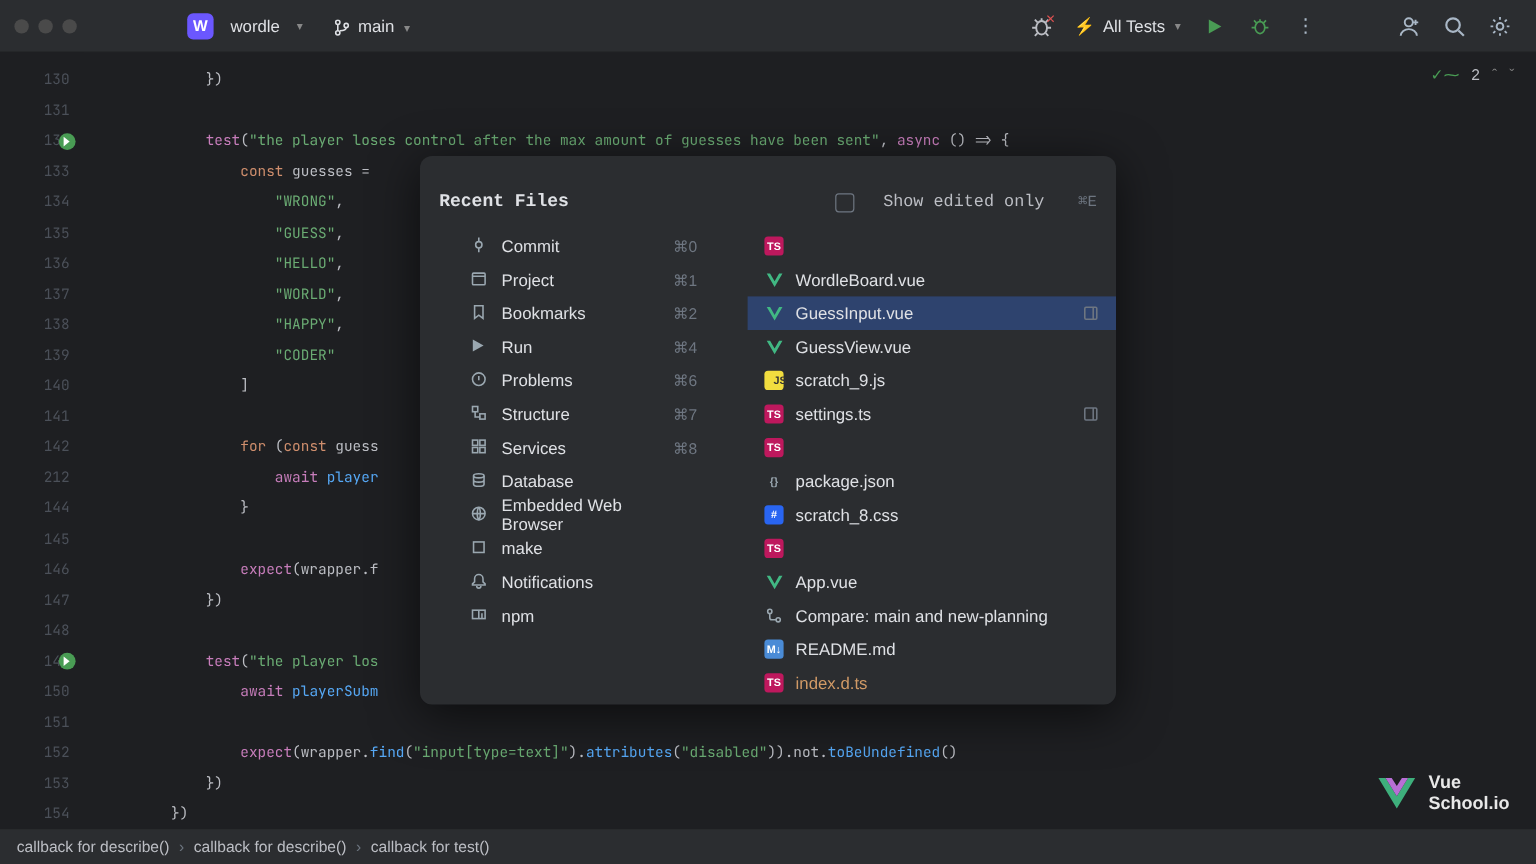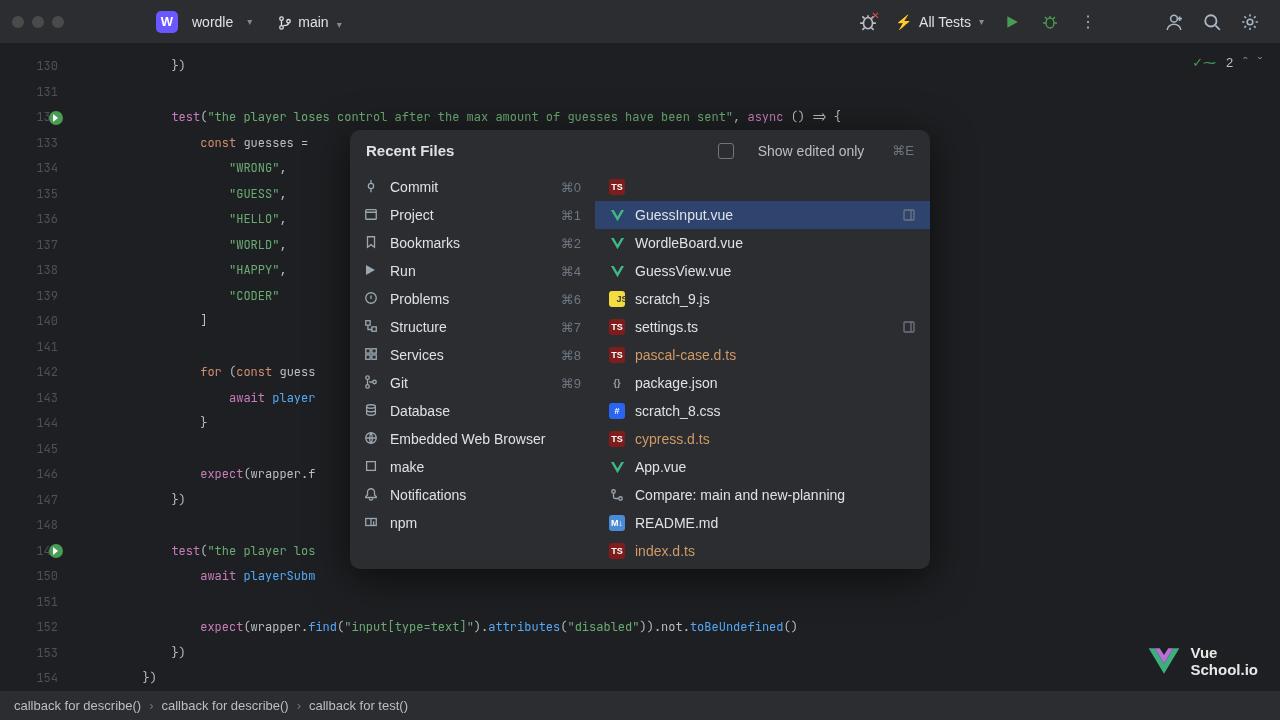--- a/index.html
+++ b/index.html
@@ -84,8 +84,9 @@
   font-family: -apple-system, 'Segoe UI', sans-serif;
 }
 .popup-header {
-  display: flex; align-items: center; padding: 12px 16px 10px;
+  display: flex; align-items: center; padding: 30px 16px 10px;
   justify-content: space-between;
+  font-family: Liberation Mono, monospace;
 }
 .popup-title { font-weight: 600; color: #dfe1e5; font-size: 15px; }
 .show-edited { display: flex; align-items: center; gap: 24px; color: #bcbec4; font-size: 14px; }

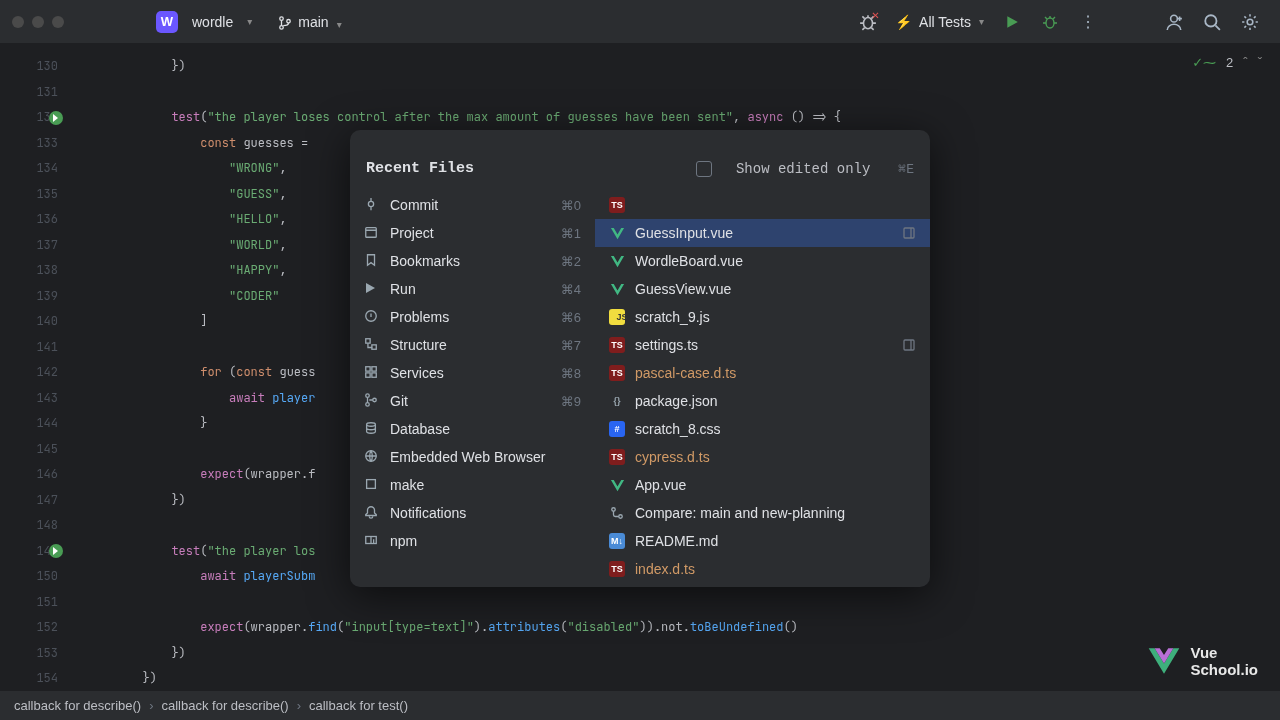--- a/index.html
+++ b/index.html
@@ -99,6 +99,7 @@
   display: flex; align-items: center; height: 28px;
   padding: 0 14px; gap: 10px; color: #dfe1e5; font-size: 14px;
   cursor: pointer;
+  margin-left: 28px;
 }
 .prow .pi { width: 16px; height: 16px; color: #9aa7b0; flex-shrink: 0; }
 .prow .lbl { flex: 1; }

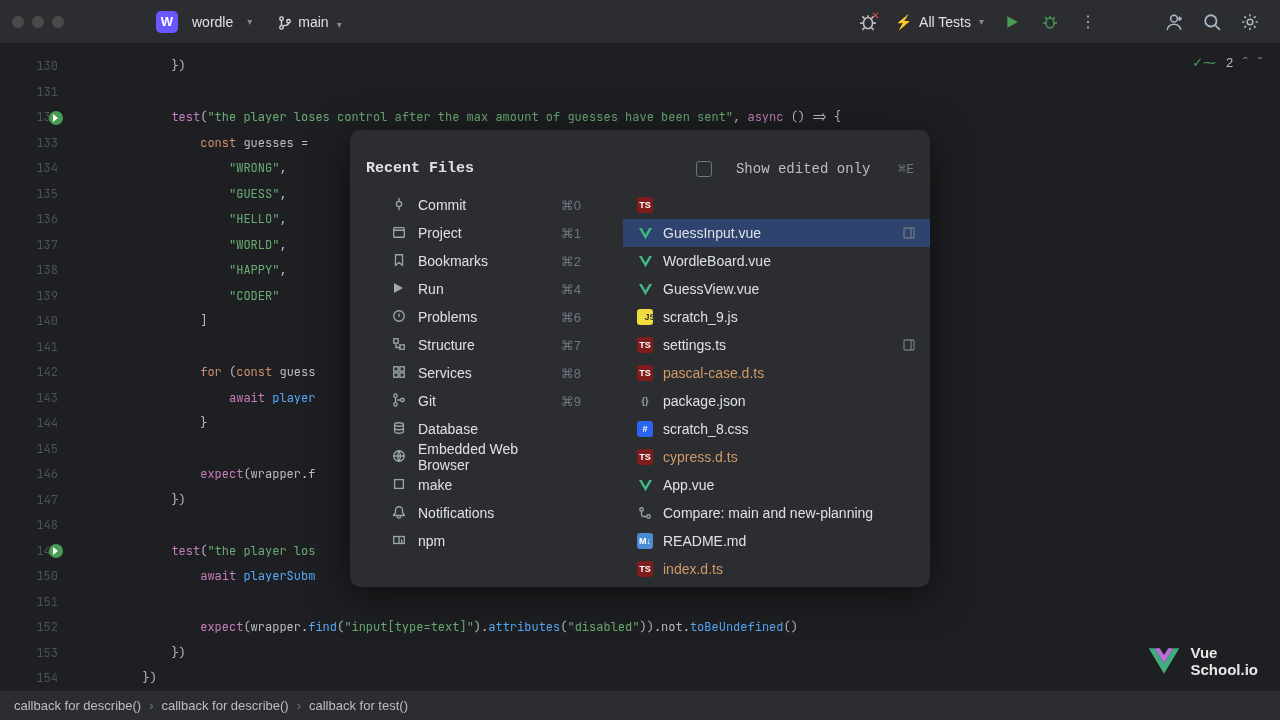--- a/index.html
+++ b/index.html
@@ -108,7 +108,7 @@
 .prow.dirty .lbl { color: #d19a66; }
 .pin { width: 14px; height: 14px; color: #6e7681; }
 .file-ic { width: 16px; height: 16px; flex-shrink: 0; display: inline-flex; align-items: center; justify-content: center; border-radius: 3px; font-size: 9px; font-weight: 700; color: white; }
-.ic-ts { background: #7f1d1d; }
+.ic-ts { background: #be185d; }
 .ic-vue { color: #41b883; background: none; }
 .ic-js { background: #f1dd3f; color: #333; padding-left: 10px; }
 .ic-json { color: #9aa7b0; background: none; }

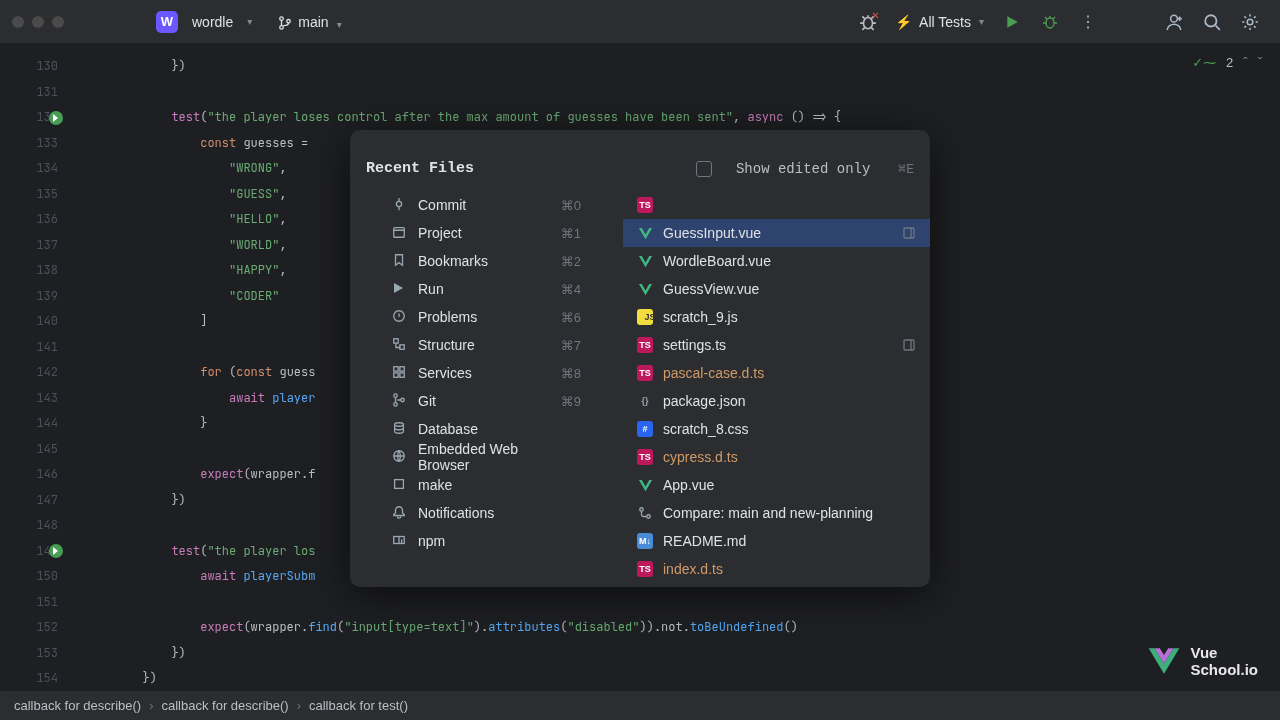--- a/index.html
+++ b/index.html
@@ -395,6 +395,14 @@
         <div class="prow">
           <span class="file-ic ic-ts">TS</span>
         </div>
+        <div class="prow">
+          <span class="file-ic ic-vue">
+            <svg width="15" height="15" viewBox="0 0 16 14">
+              <path d="M1 1l7 12L15 1h-3L8 8 4 1z" fill="#41b883"></path>
+            </svg>
+          </span>
+          <span class="lbl">WordleBoard.vue</span>
+        </div>
         <div class="prow selected">
           <span class="file-ic ic-vue">
             <svg width="15" height="15" viewBox="0 0 16 14">
@@ -413,14 +421,6 @@
               <path d="M1 1l7 12L15 1h-3L8 8 4 1z" fill="#41b883"></path>
             </svg>
           </span>
-          <span class="lbl">WordleBoard.vue</span>
-        </div>
-        <div class="prow">
-          <span class="file-ic ic-vue">
-            <svg width="15" height="15" viewBox="0 0 16 14">
-              <path d="M1 1l7 12L15 1h-3L8 8 4 1z" fill="#41b883"></path>
-            </svg>
-          </span>
           <span class="lbl">GuessView.vue</span>
         </div>
         <div class="prow">

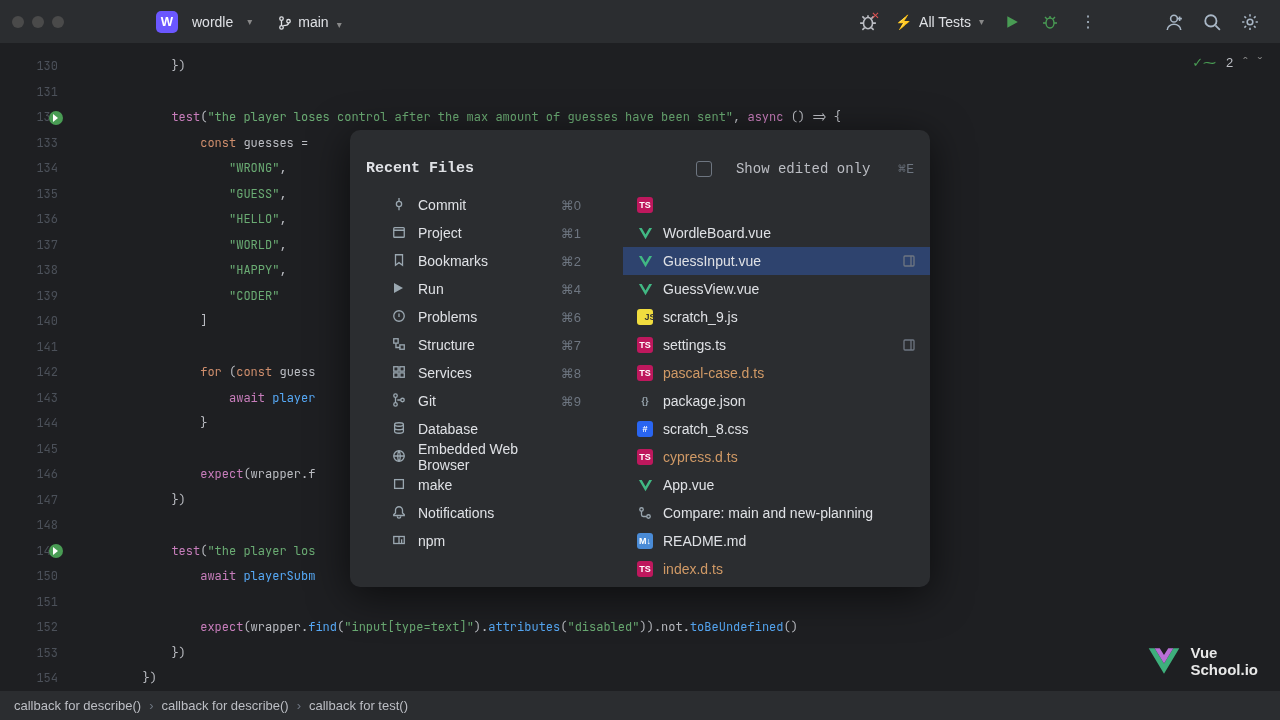--- a/index.html
+++ b/index.html
@@ -437,7 +437,6 @@
         </div>
         <div class="prow dirty">
           <span class="file-ic ic-ts">TS</span>
-          <span class="lbl">pascal-case.d.ts</span>
         </div>
         <div class="prow">
           <span class="file-ic ic-json">{}</span>

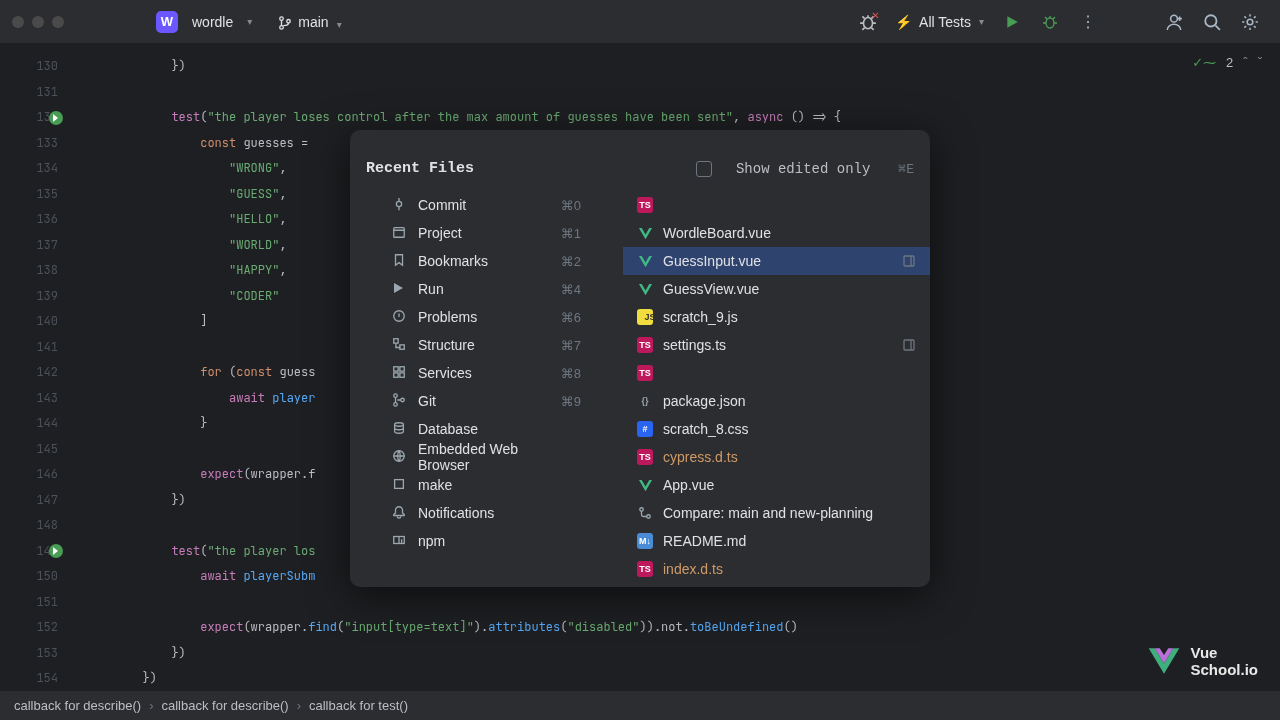--- a/index.html
+++ b/index.html
@@ -227,7 +227,7 @@
       <div class="ln">140</div>
       <div class="ln">141</div>
       <div class="ln">142</div>
-      <div class="ln">143</div>
+      <div class="ln">212</div>
       <div class="ln">144</div>
       <div class="ln">145</div>
       <div class="ln">146</div>

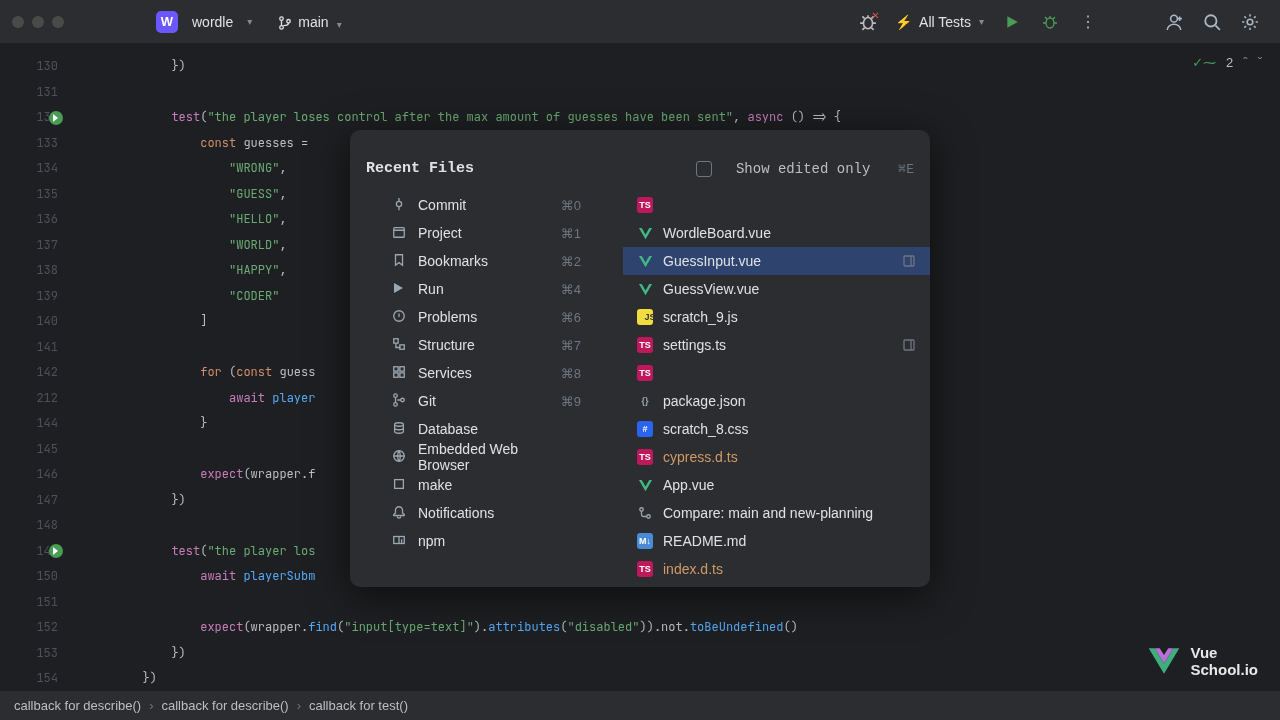--- a/index.html
+++ b/index.html
@@ -344,16 +344,6 @@
         </div>
         <div class="prow">
           <span class="pi"><svg width="14" height="14" viewBox="0 0 16 16" fill="none" stroke="currentColor" stroke-width="1.5">
-              <circle cx="4" cy="3" r="2"></circle>
-              <circle cx="4" cy="13" r="2"></circle>
-              <circle cx="12" cy="8" r="2"></circle>
-              <path d="M4 5v6M6 8h4"></path>
-            </svg></span>
-          <span class="lbl">Git</span>
-          <span class="sc">⌘9</span>
-        </div>
-        <div class="prow">
-          <span class="pi"><svg width="14" height="14" viewBox="0 0 16 16" fill="none" stroke="currentColor" stroke-width="1.5">
               <ellipse cx="8" cy="4" rx="5" ry="2"></ellipse>
               <path d="M3 4v8c0 1.1 2.2 2 5 2s5-.9 5-2V4M3 8c0 1.1 2.2 2 5 2s5-.9 5-2"></path>
             </svg></span>

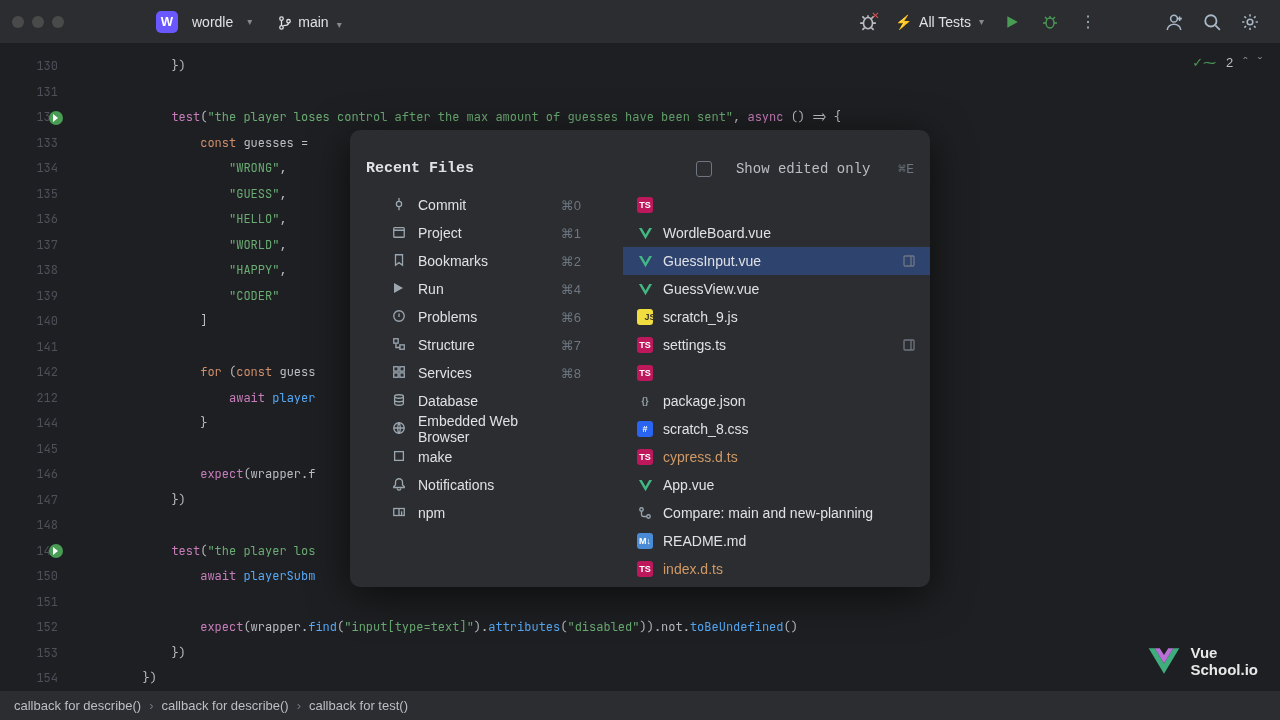--- a/index.html
+++ b/index.html
@@ -438,7 +438,6 @@
         </div>
         <div class="prow dirty">
           <span class="file-ic ic-ts">TS</span>
-          <span class="lbl">cypress.d.ts</span>
         </div>
         <div class="prow">
           <span class="file-ic ic-vue">

